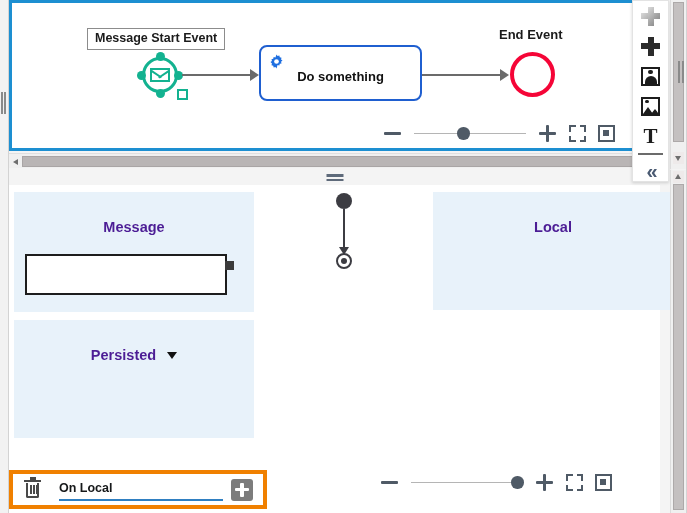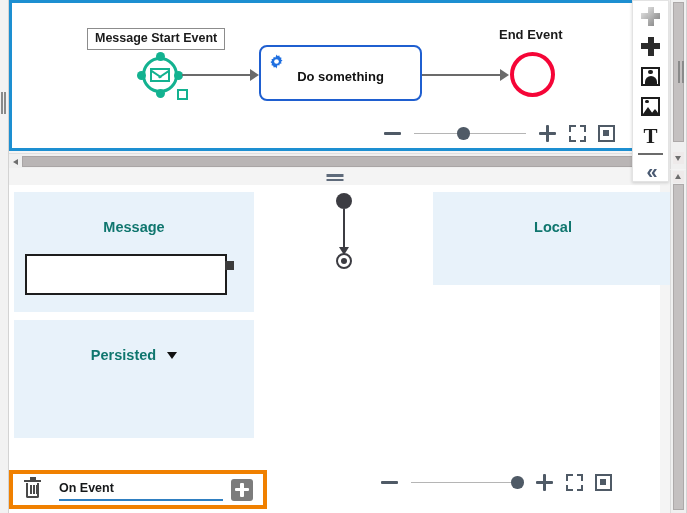--- a/index.html
+++ b/index.html
@@ -183,7 +183,7 @@
   }
   .pool-title {
     position: absolute; left: 0; right: 0; top: 27px; text-align: center;
-    font-size: 14.5px; font-weight: bold; color: #0f766e;
+    font-size: 14.5px; font-weight: bold; color: #4c1d95;
   }
   .pool-title.with-caret { display: flex; justify-content: center; align-items: center; gap: 11px; }
   .caret-dn {

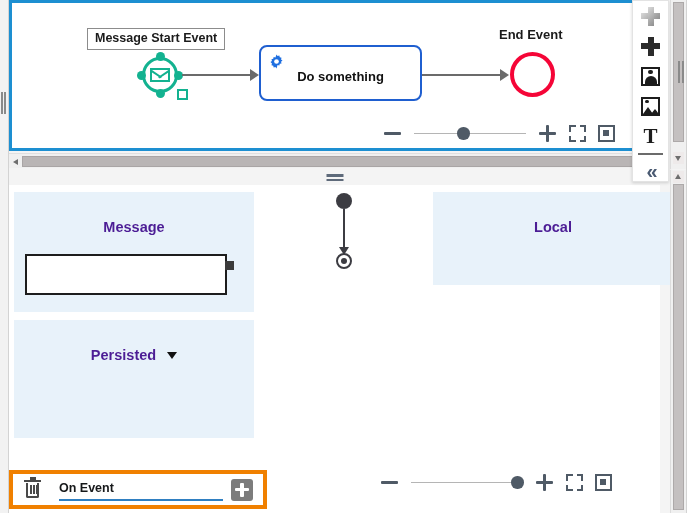--- a/index.html
+++ b/index.html
@@ -440,7 +440,7 @@
       </div>
     </div>
 
-    <div class="pool" style="left:424px; top:7px; width:240px; height:93px;">
+    <div class="pool" style="left:424px; top:7px; width:240px; height:118px;">
       <div class="pool-title">Local</div>
     </div>
 

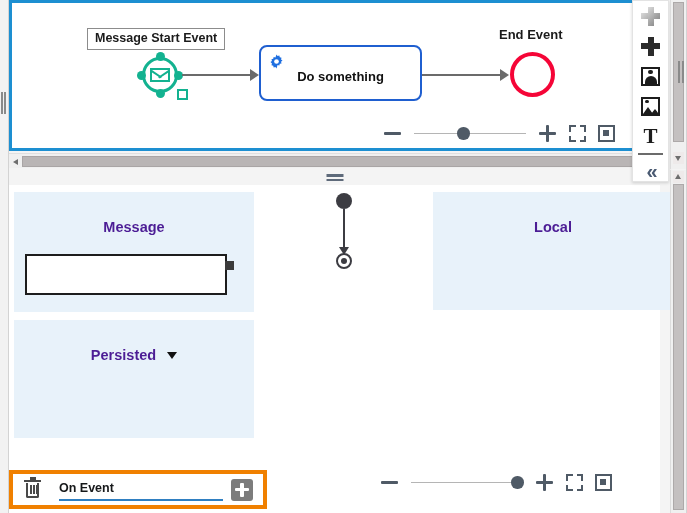--- a/index.html
+++ b/index.html
@@ -480,7 +480,7 @@
         </div>
       </div>
       <div class="tab-item">
-        <span>On Event</span>
+        <span>On Local</span>
       </div>
       <div class="plus-btn"></div>
     </div>

